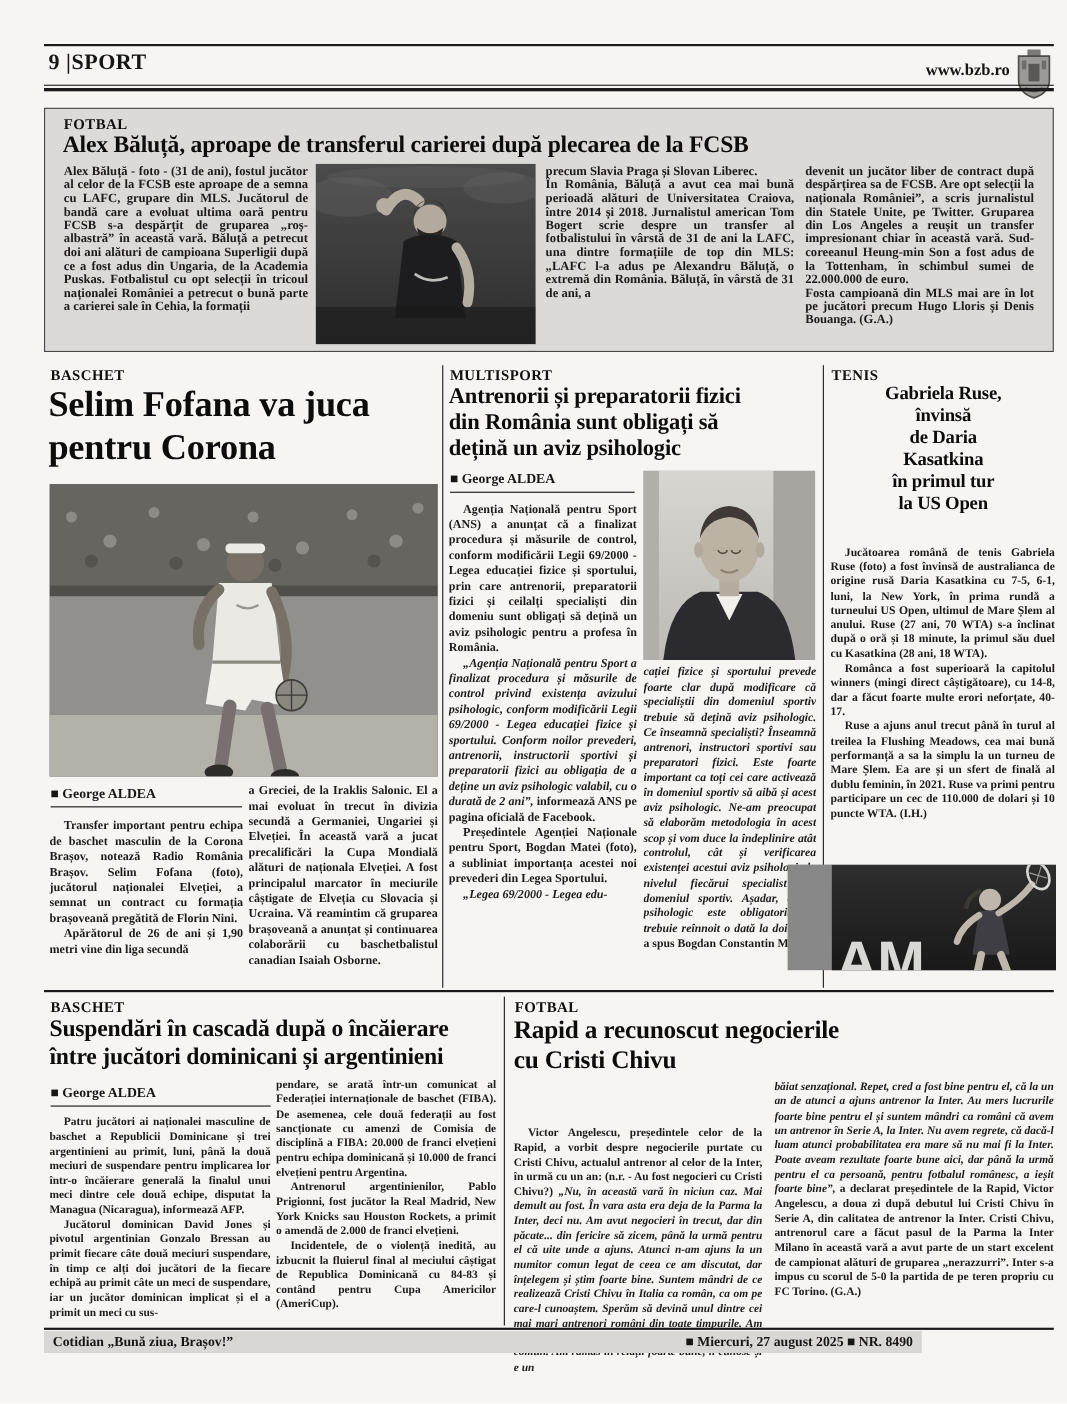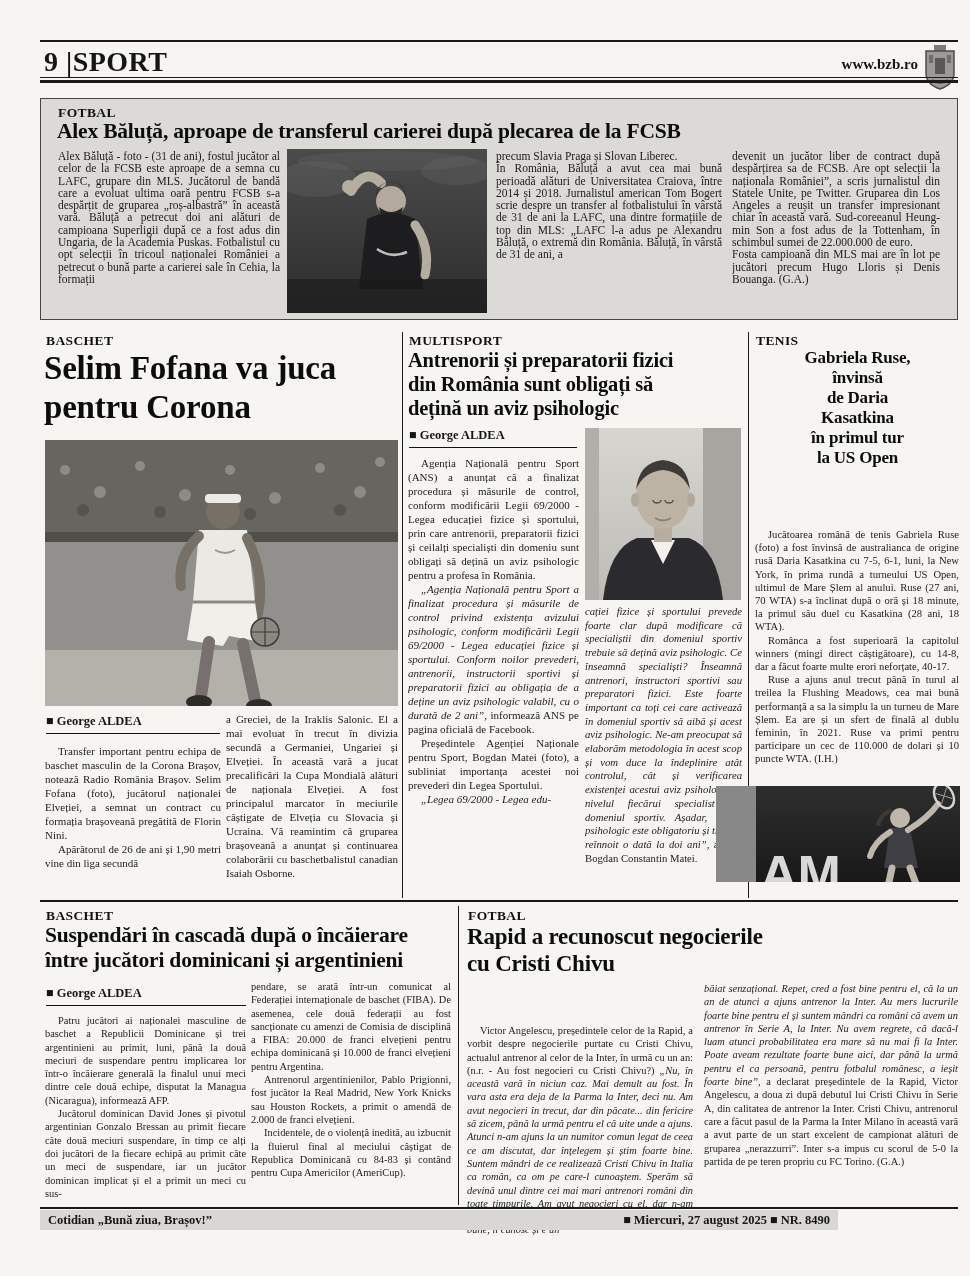--- a/index.html
+++ b/index.html
@@ -20,7 +20,7 @@
   .topbox .body-text{font-size:11.5px;line-height:12.3px;}
   .footer-bar{background:#d8d7d3;display:flex;align-items:center;justify-content:space-between;
               font-size:12.5px;font-weight:bold;padding:0 8px;box-sizing:border-box;}
-  .masthead-label{font-size:28px;font-weight:bold;letter-spacing:.5px;}
+  .masthead-label{font-size:20px;font-weight:bold;letter-spacing:.5px;}
   .site{font-size:15px;font-weight:bold;}
   .overflow{overflow:hidden;}
 </style>

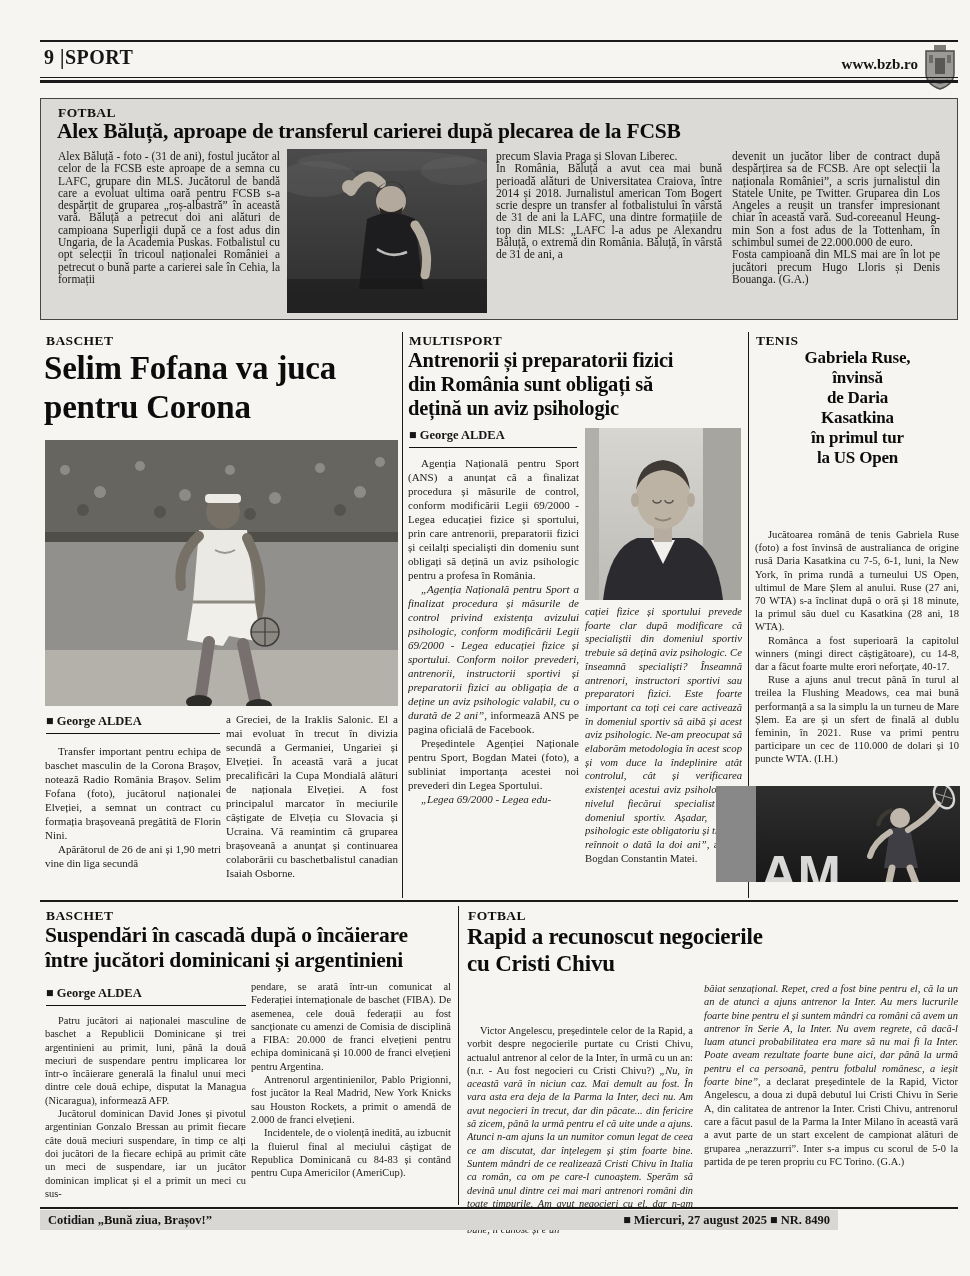--- a/index.html
+++ b/index.html
@@ -10,7 +10,7 @@
   .kicker{font-weight:bold;font-size:13.5px;letter-spacing:.4px;color:#101010;}
   .headline{font-weight:bold;color:#0c0c0c;white-space:pre-line;letter-spacing:-.2px;line-height:1.18;}
   .body-text{font-size:11px;line-height:14px;text-align:justify;color:#1b1b1b;}
-  .body-text p{margin:0;}
+  .body-text p{margin:0;font-weight:bold;}
   .indent{text-indent:13px;}
   .it{font-style:italic;}
   .byline{font-size:12.5px;font-weight:bold;border-bottom:1.3px solid #111;padding-bottom:4px;}

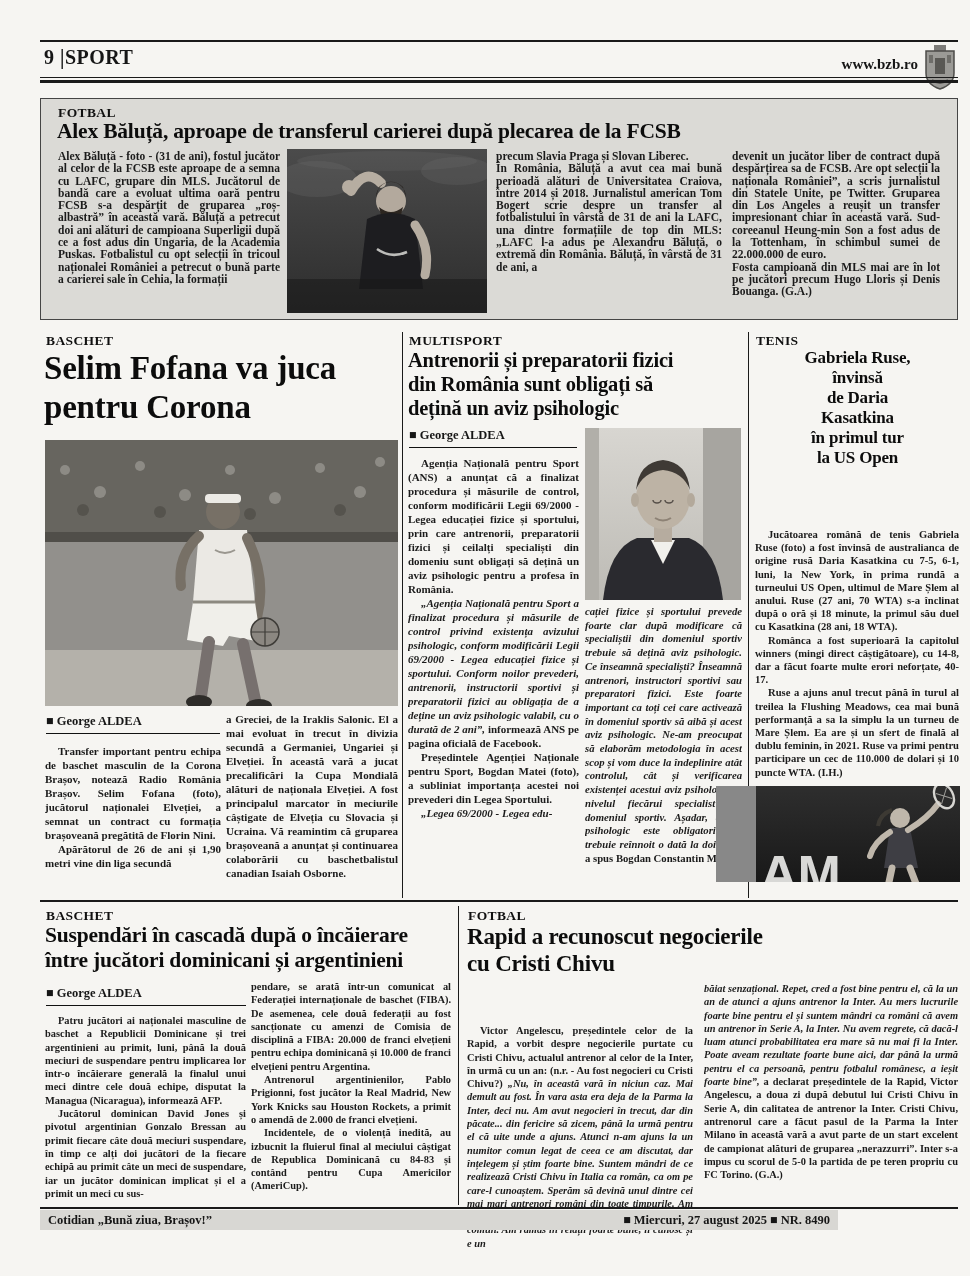--- a/index.html
+++ b/index.html
@@ -191,7 +191,7 @@
 Kasatkina
 în primul tur
 la US Open</div>
-    <div class="abs body-text overflow" style="left:755px;top:496px;width:204px;height:286px;font-size:10.6px;line-height:13.2px;margin-top:32px;">
+    <div class="abs body-text overflow" style="left:755px;top:496px;width:204px;height:286px;font-size:10.6px;line-height:13.2px;">
       <p class="indent">Jucătoarea română de tenis Gabriela Ruse (foto) a fost învinsă de australianca de origine rusă Daria Kasatkina cu 7-5, 6-1, luni, la New York, în prima rundă a turneului US Open, ultimul de Mare Șlem al anului. Ruse (27 ani, 70 WTA) s-a înclinat după o oră și 18 minute, la primul său duel cu Kasatkina (28 ani, 18 WTA).</p>
       <p class="indent">Românca a fost superioară la capitolul winners (mingi direct câștigătoare), cu 14-8, dar a făcut foarte multe erori neforțate, 40-17.</p>
       <p class="indent">Ruse a ajuns anul trecut până în turul al treilea la Flushing Meadows, cea mai bună performanță a sa la simplu la un turneu de Mare Șlem. Ea are și un sfert de finală al dublu feminin, în 2021. Ruse va primi pentru participare un cec de 110.000 de dolari și 10 puncte WTA. (I.H.)</p>

